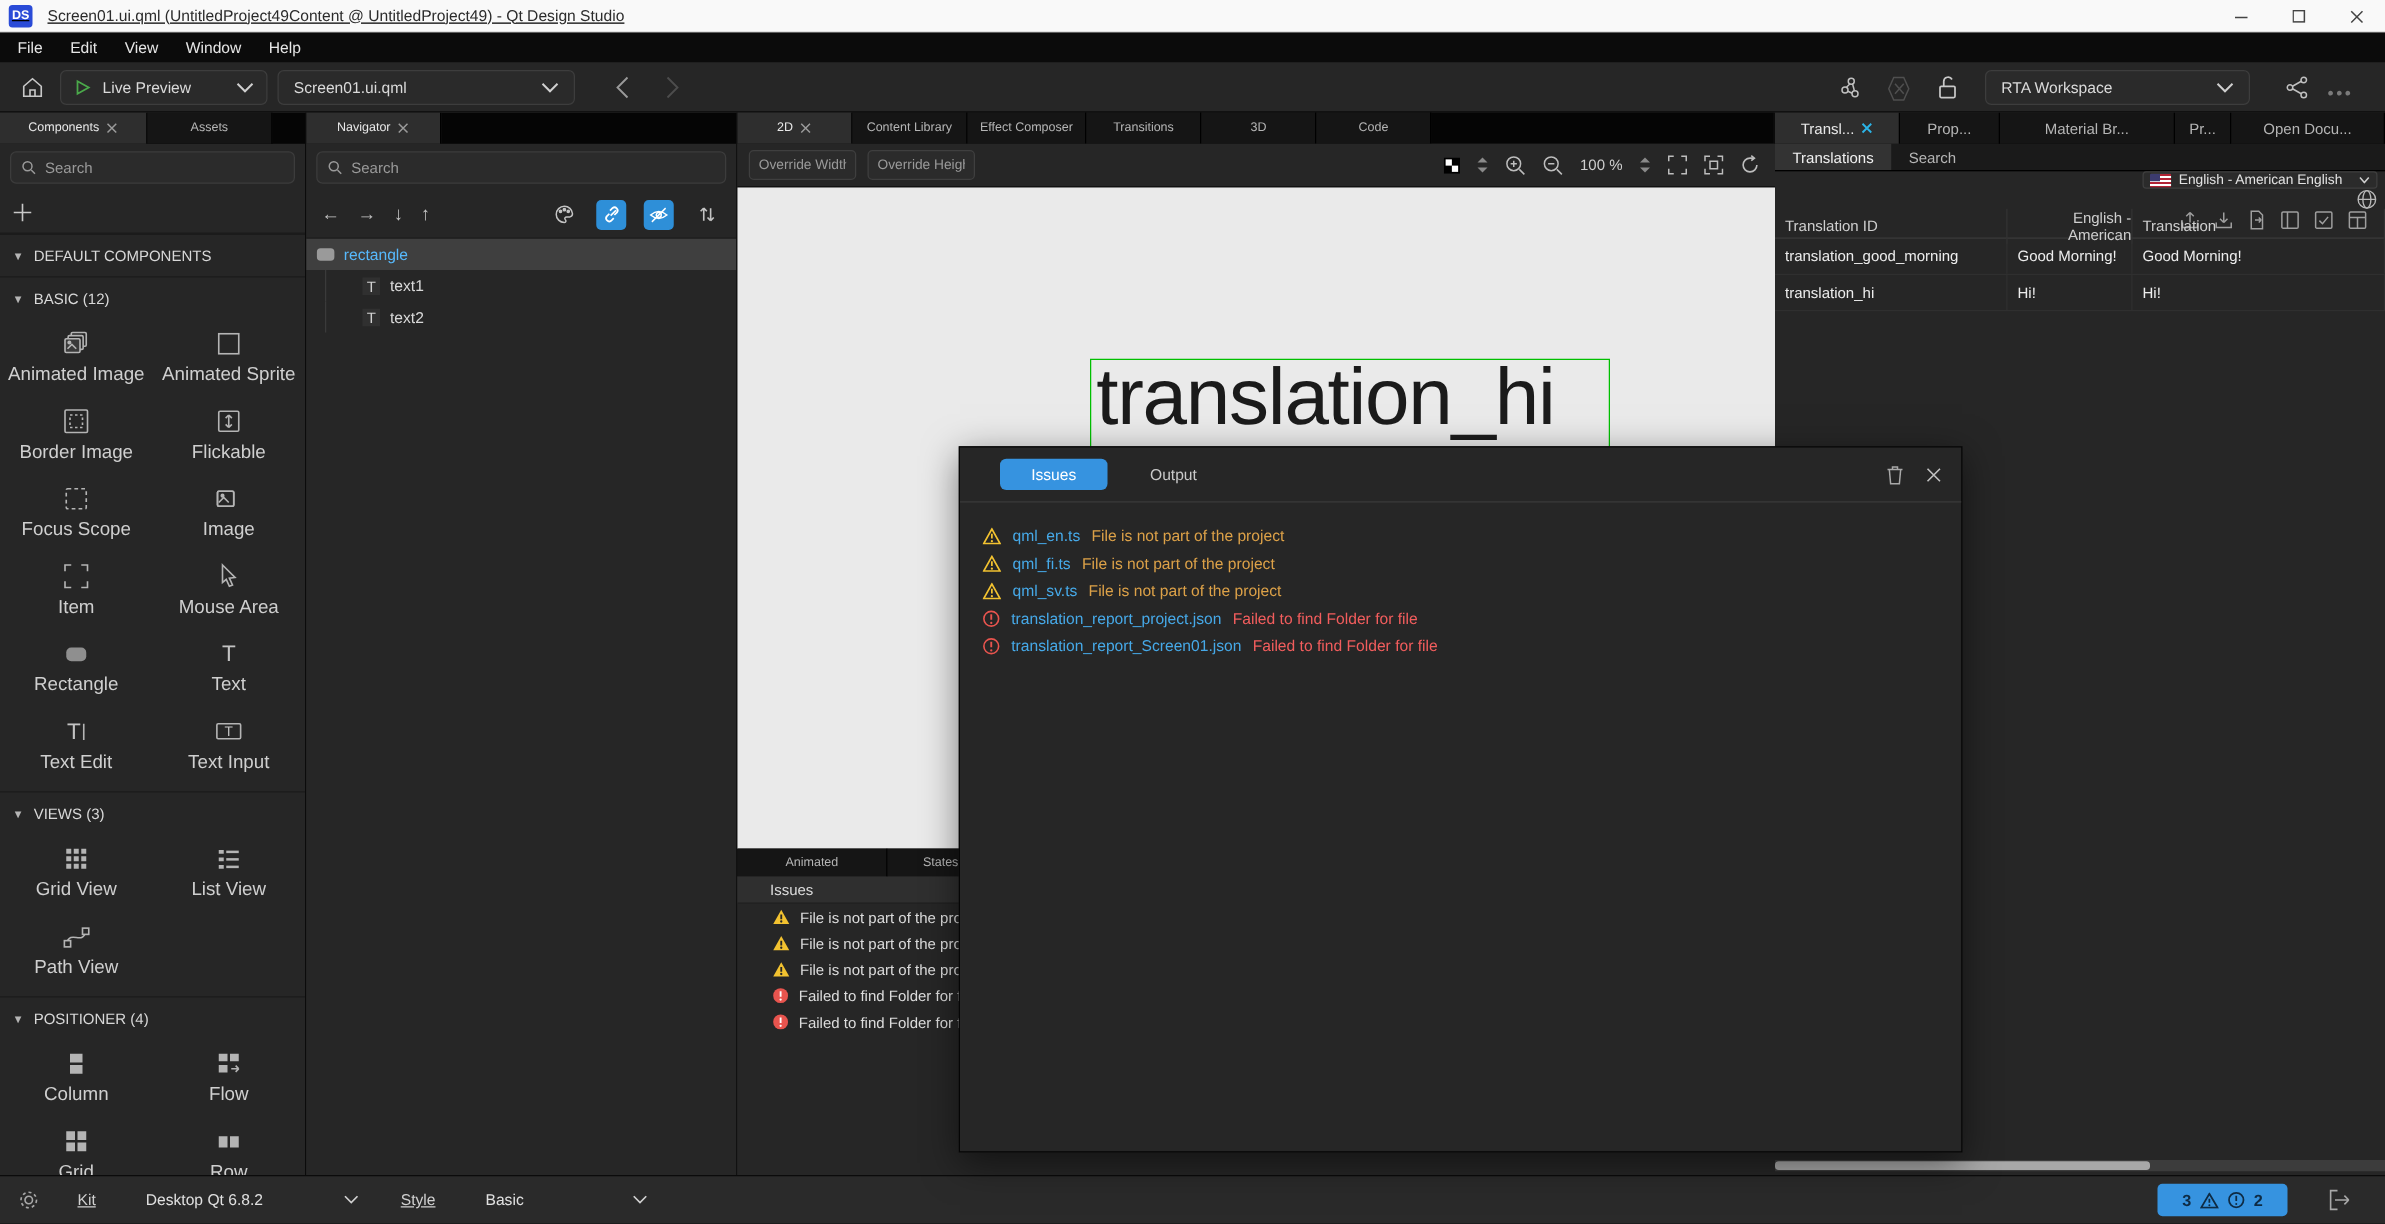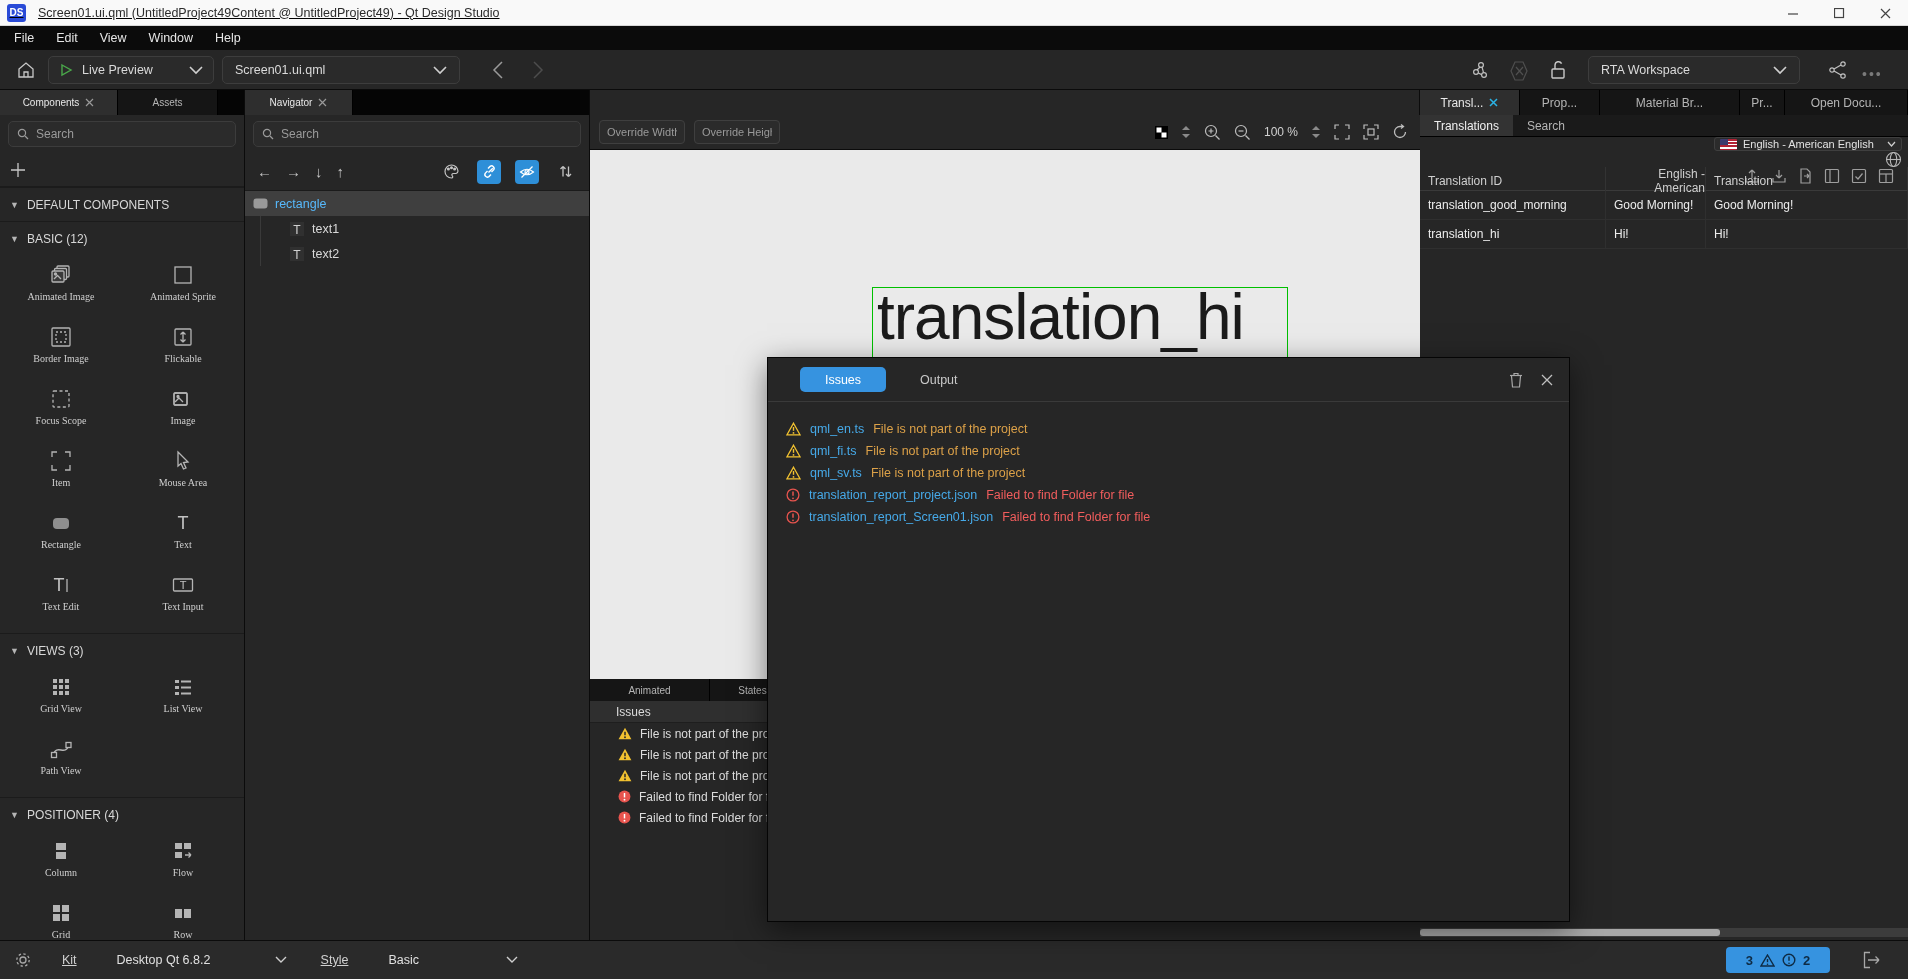--- a/index.html
+++ b/index.html
@@ -554,6 +554,29 @@
   </div>
 
   <div class="abs center">
+    <div class="tabbar" id="center-tabs">
+        <div class="dtab active" style="width: 92px; min-width: 92px;">
+          <span>2D</span>
+          <svg width="9" height="9" viewBox="0 0 9 9">
+            <path d="M1 1 L8 8 M8 1 L1 8" stroke="#9a9a9a" stroke-width="1.2"></path>
+          </svg>
+        </div>
+        <div class="dtab" style="width: auto; min-width: 92px;">
+          <span>Content Library</span>
+        </div>
+        <div class="dtab" style="width: auto; min-width: 92px;">
+          <span>Effect Composer</span>
+        </div>
+        <div class="dtab" style="width: auto; min-width: 92px;">
+          <span>Transitions</span>
+        </div>
+        <div class="dtab" style="width: 92px; min-width: 92px;">
+          <span>3D</span>
+        </div>
+        <div class="dtab" style="width: auto; min-width: 92px;">
+          <span>Code</span>
+        </div>
+      </div>
     <div class="canvas-toolbar">
       <input class="ovr-field" type="text" placeholder="Override Width" style="">
       <input class="ovr-field" type="text" placeholder="Override Height" style="">

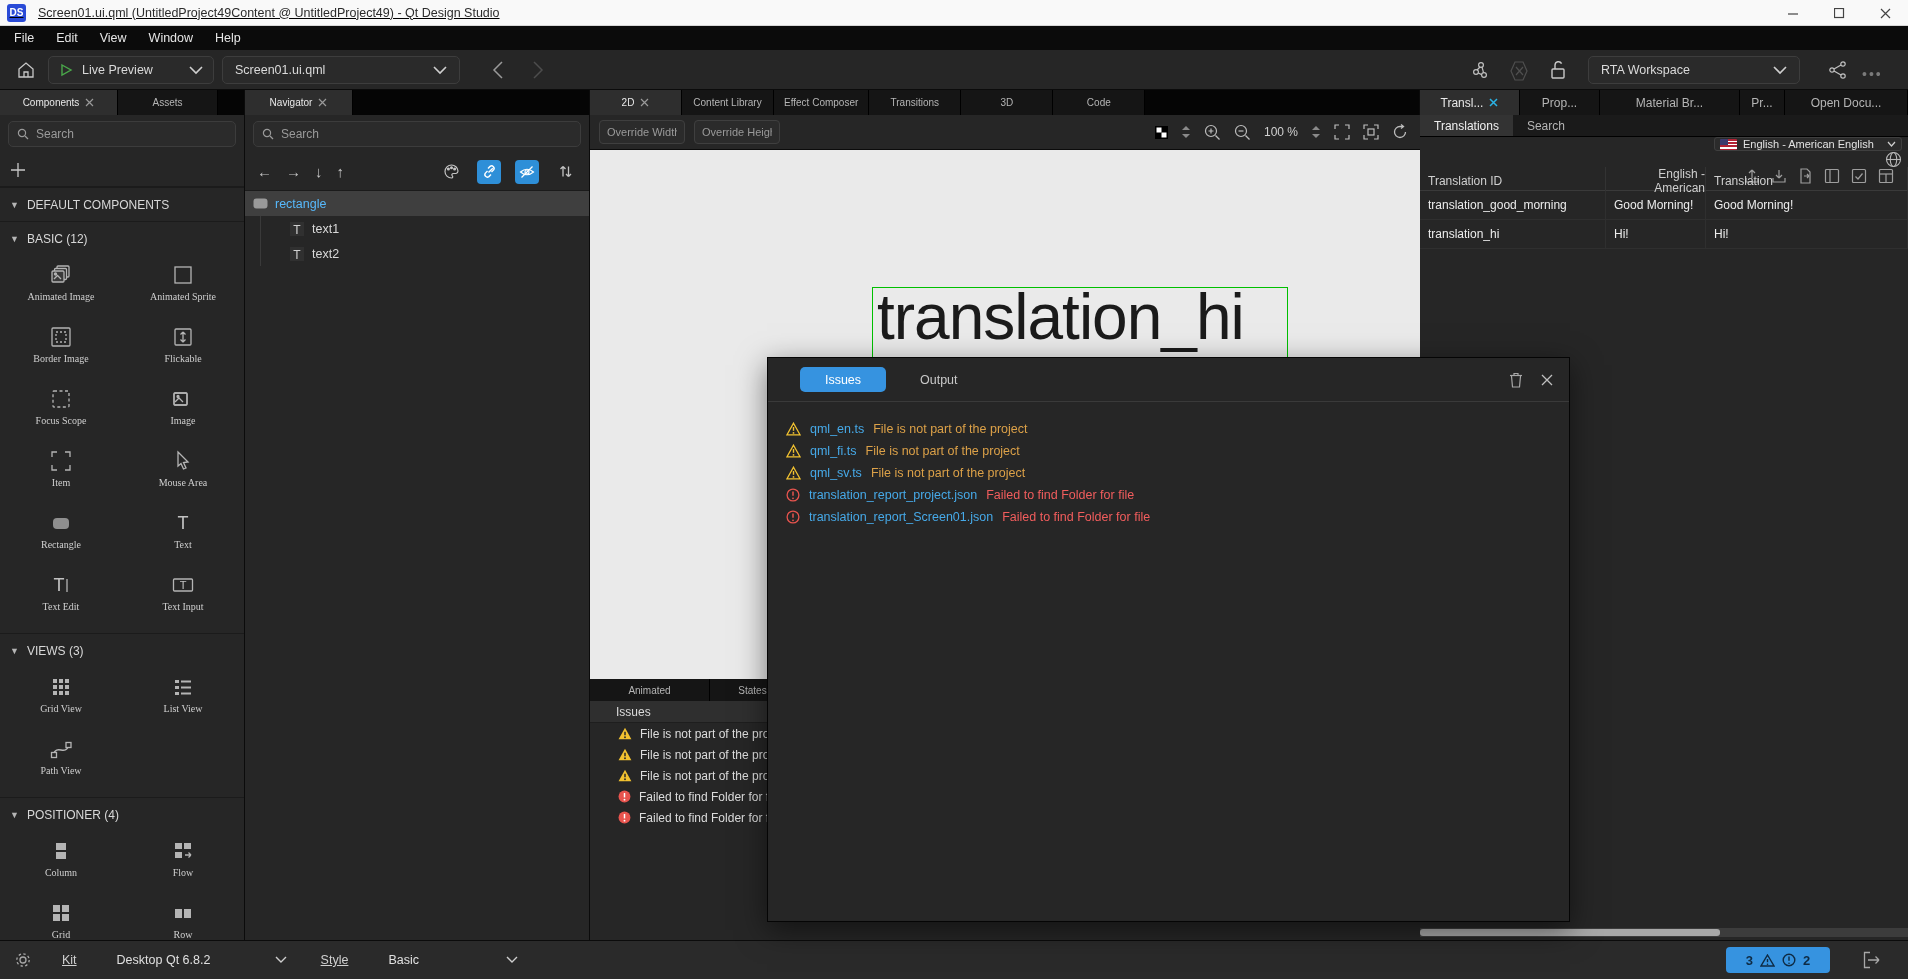--- a/index.html
+++ b/index.html
@@ -48,7 +48,7 @@
   .sec-head .tri{color:#b5b5b5;font-size:9px;}
   .comp-grid{display:grid;grid-template-columns:1fr 1fr;row-gap:4px;padding:2px 0 8px 0;}
   .comp-cell{display:flex;flex-direction:column;align-items:center;gap:4px;padding-top:6px;height:58px;}
-  .comp-cell .lbl{font-size:10px;color:#cfcfcf;font-family:Liberation Serif, serif;}
+  .comp-cell .lbl{font-size:15px;color:#cfcfcf;}
 
   
   .nav-panel{left:245px;top:90px;width:345px;height:850px;background:#262626;border-right:1px solid #0b0b0b;overflow:hidden;}

